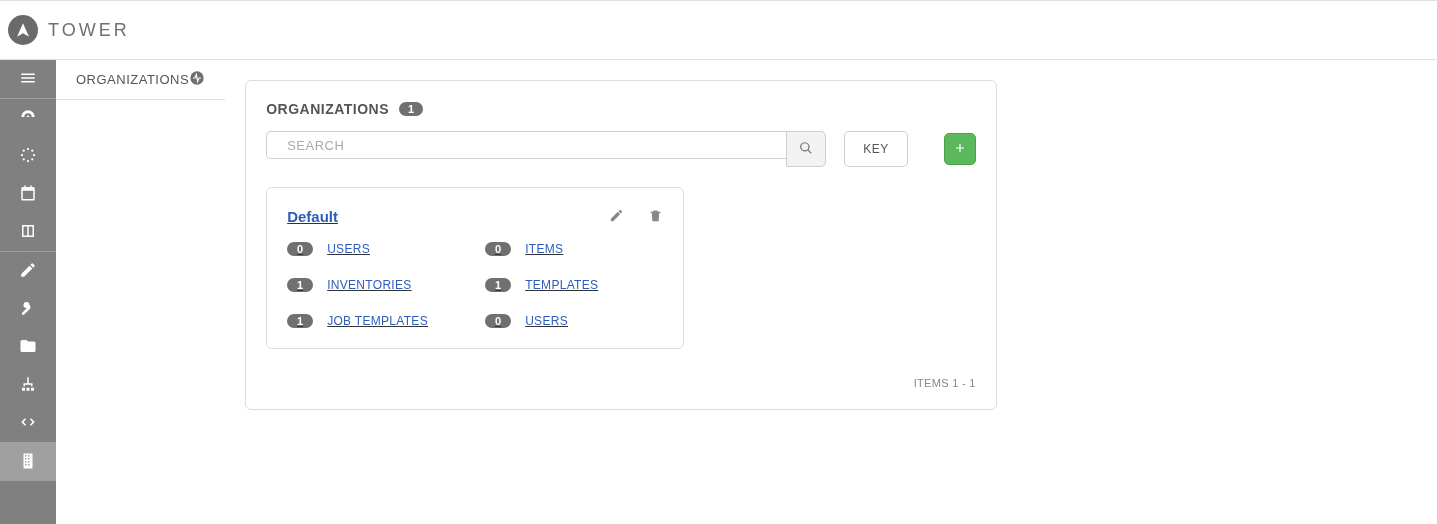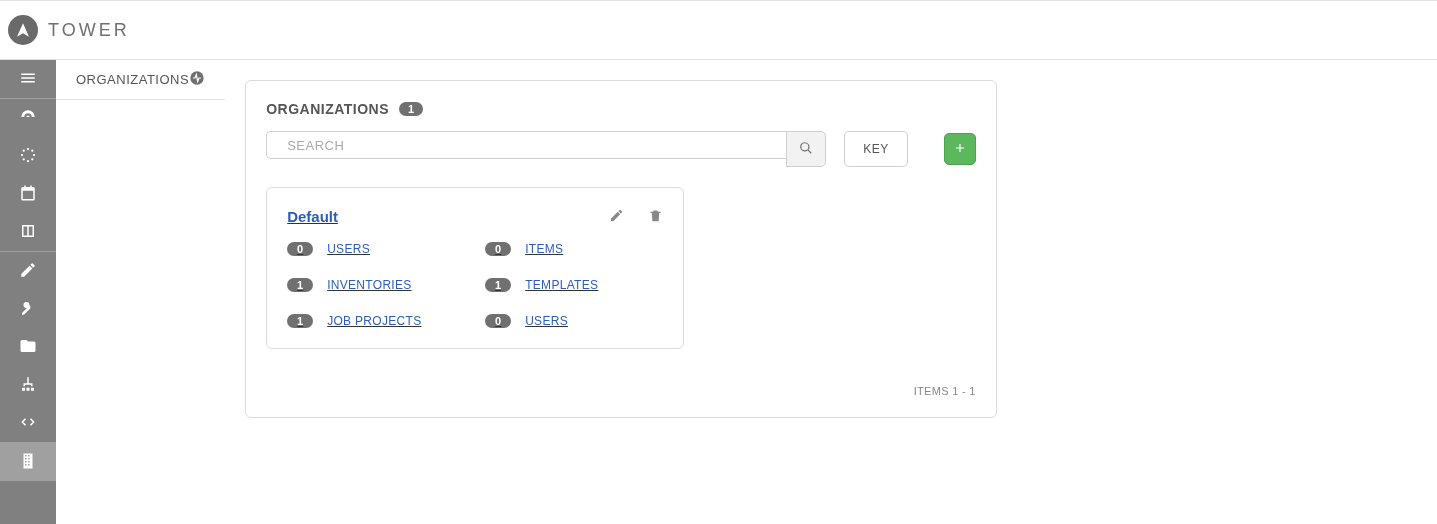--- a/index.html
+++ b/index.html
@@ -299,7 +299,7 @@
                 </div>
                 <div class="stat">
                   <span class="stat-badge">1</span>
-                  <span class="stat-label">JOB PROJECTS</span>
+                  <span class="stat-label">JOB TEMPLATES</span>
                 </div>
                 <div class="stat">
                   <span class="stat-badge">0</span>

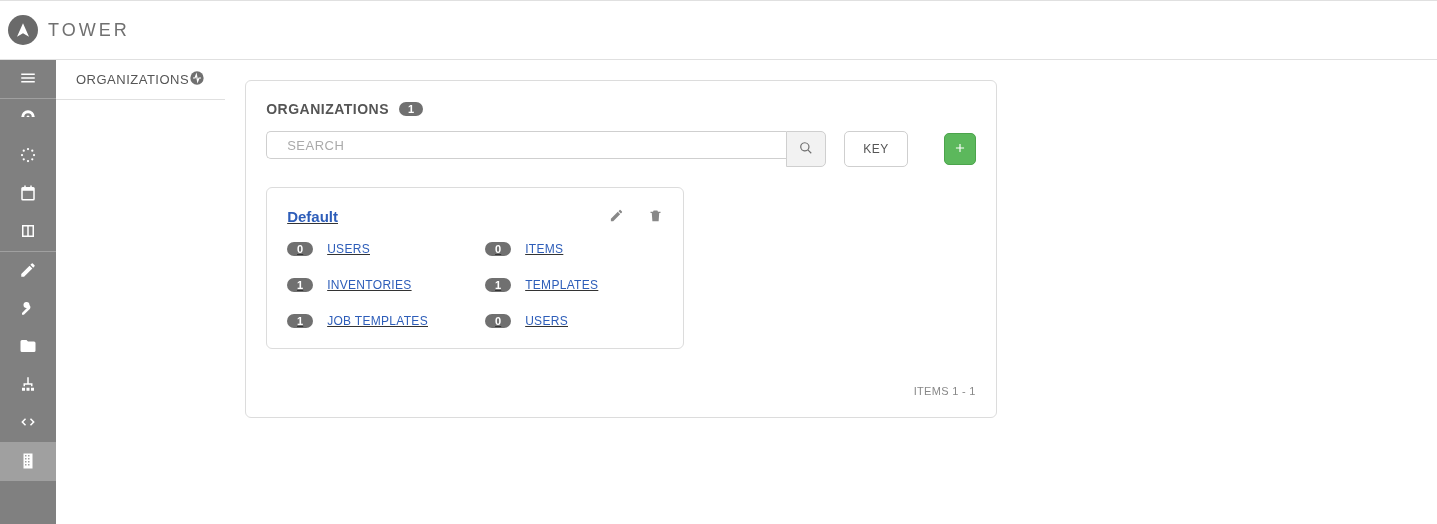--- a/index.html
+++ b/index.html
@@ -137,7 +137,7 @@
   }
   .stat-label { color: #2d5db9; font-size: 12px; letter-spacing: 0.3px; cursor: pointer; }
 
-  .panel-footer { display: flex; justify-content: flex-end; margin-top: 36px; }
+  .panel-footer { display: flex; justify-content: flex-end; margin-top: 28px; }
   .items-text { font-size: 11px; color: #888; letter-spacing: 0.3px; }
 </style>
 </head>

